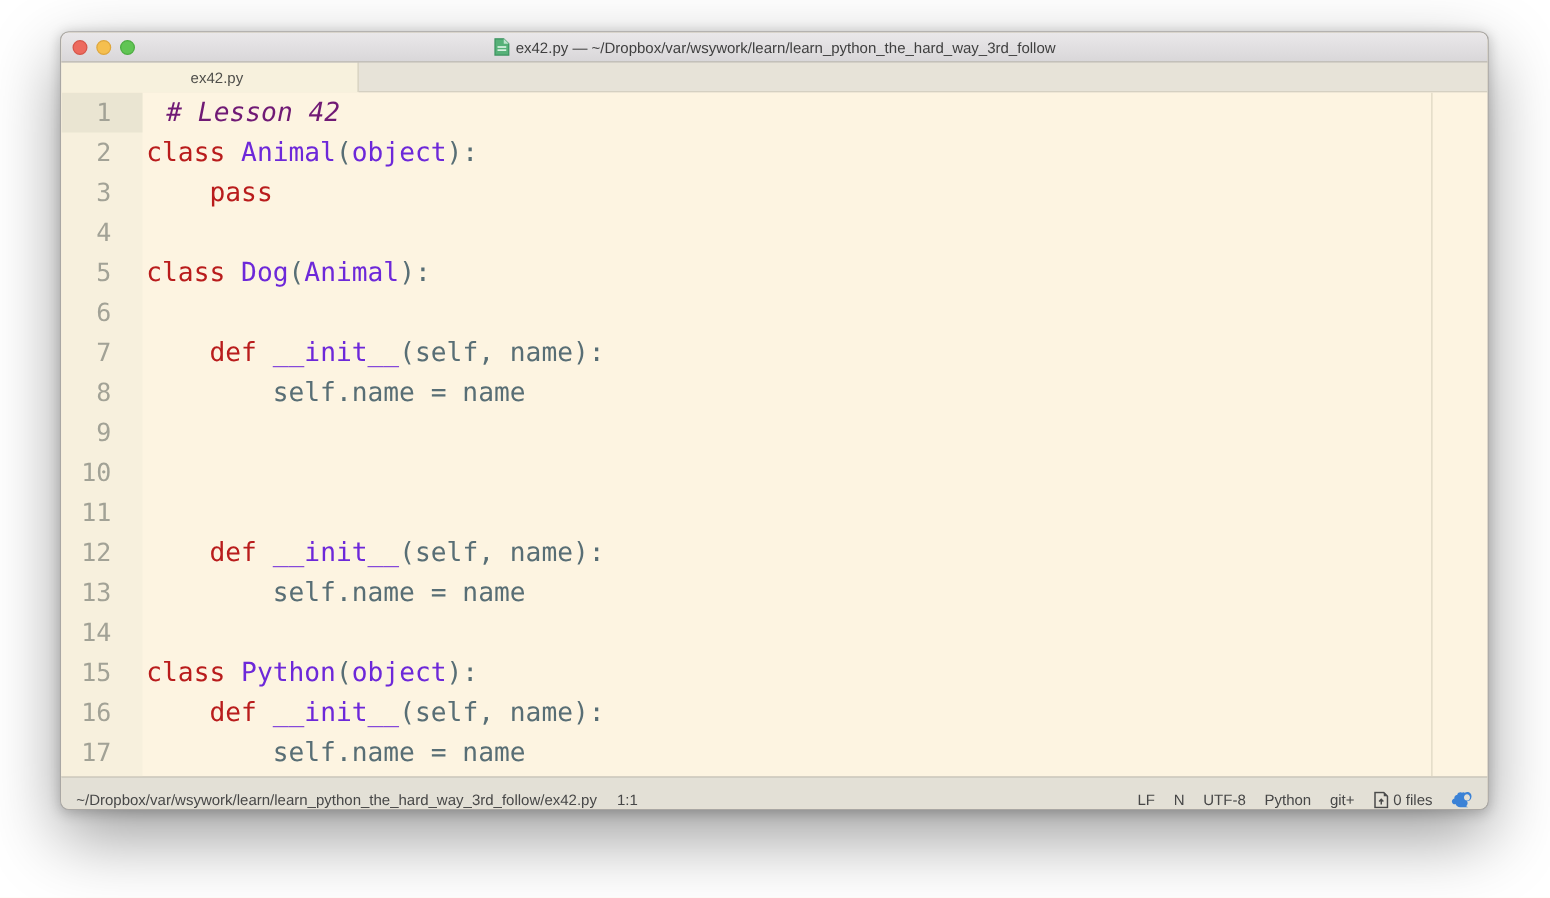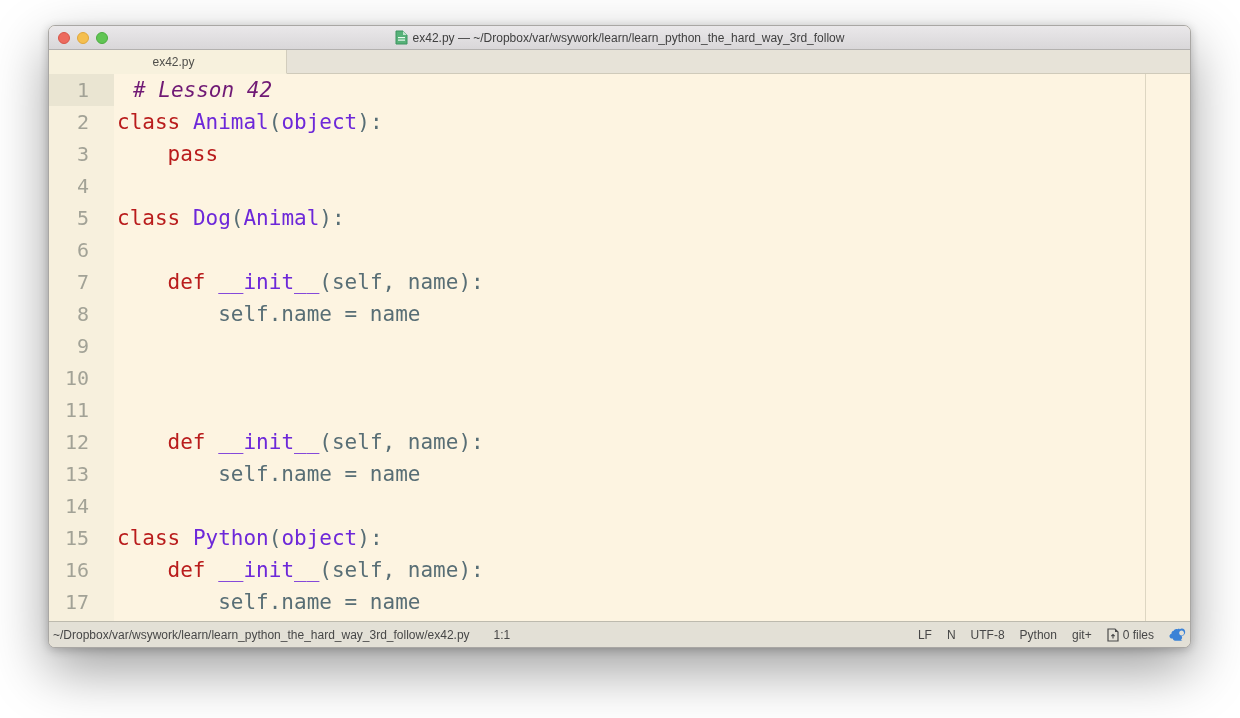--- a/index.html
+++ b/index.html
@@ -62,7 +62,7 @@
   
   .statusbar {
     flex:0 0 26px; background:#e3e0d6; border-top:1px solid #bdbaae;
-    display:flex; align-items:center; padding:0 4px;
+    display:flex; align-items:flex-end; padding:0 12px;
     font-size:12px; color:#474747;
   }
   .status-path { }

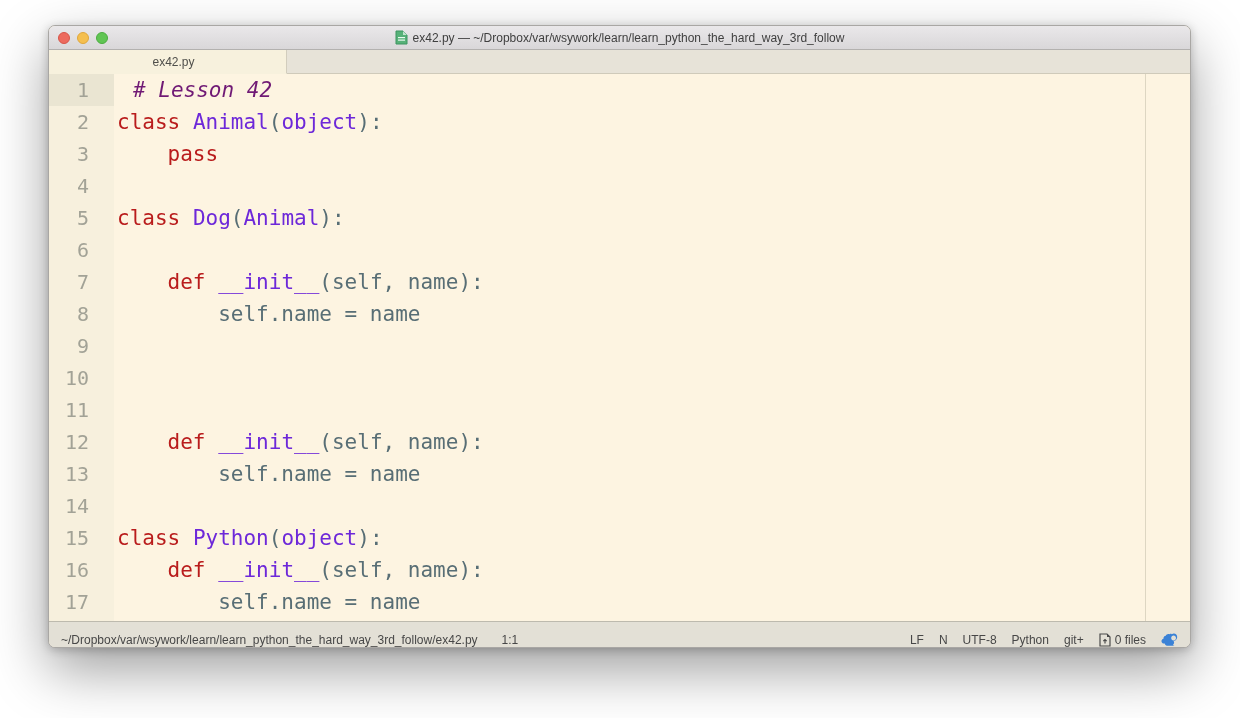--- a/index.html
+++ b/index.html
@@ -66,7 +66,7 @@
     font-size:12px; color:#474747;
   }
   .status-path { }
-  .status-cursor { margin-left:24px; }
+  .status-cursor { margin-left:16px; }
   .status-right { margin-left:auto; display:flex; align-items:center; gap:15px; }
   .status-files { display:flex; align-items:center; gap:4px; }
   .icon-svg { display:block; }

